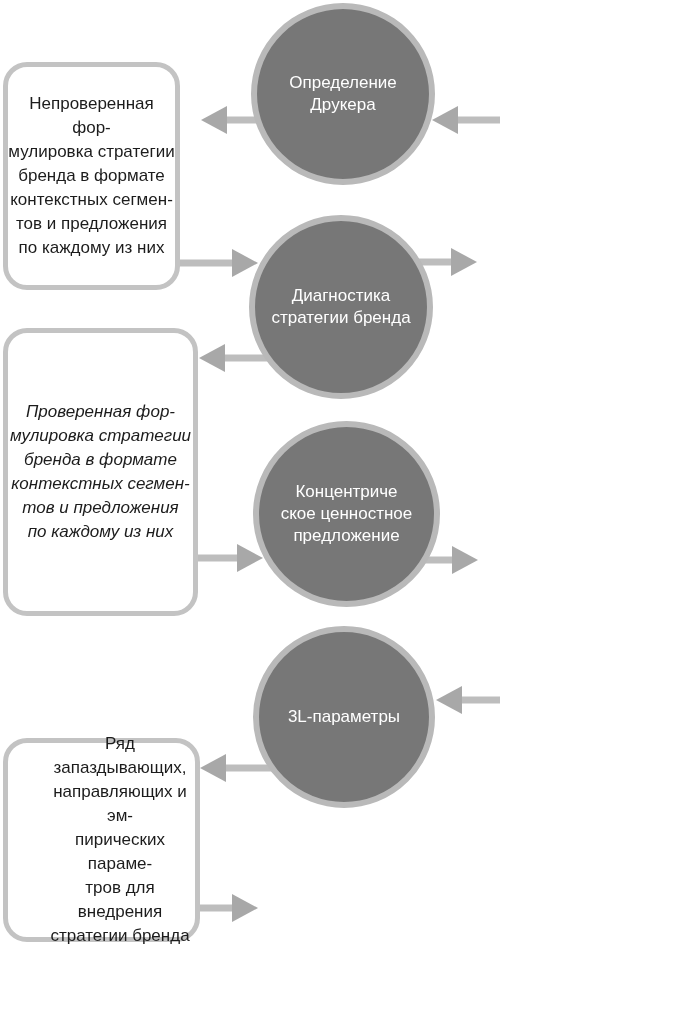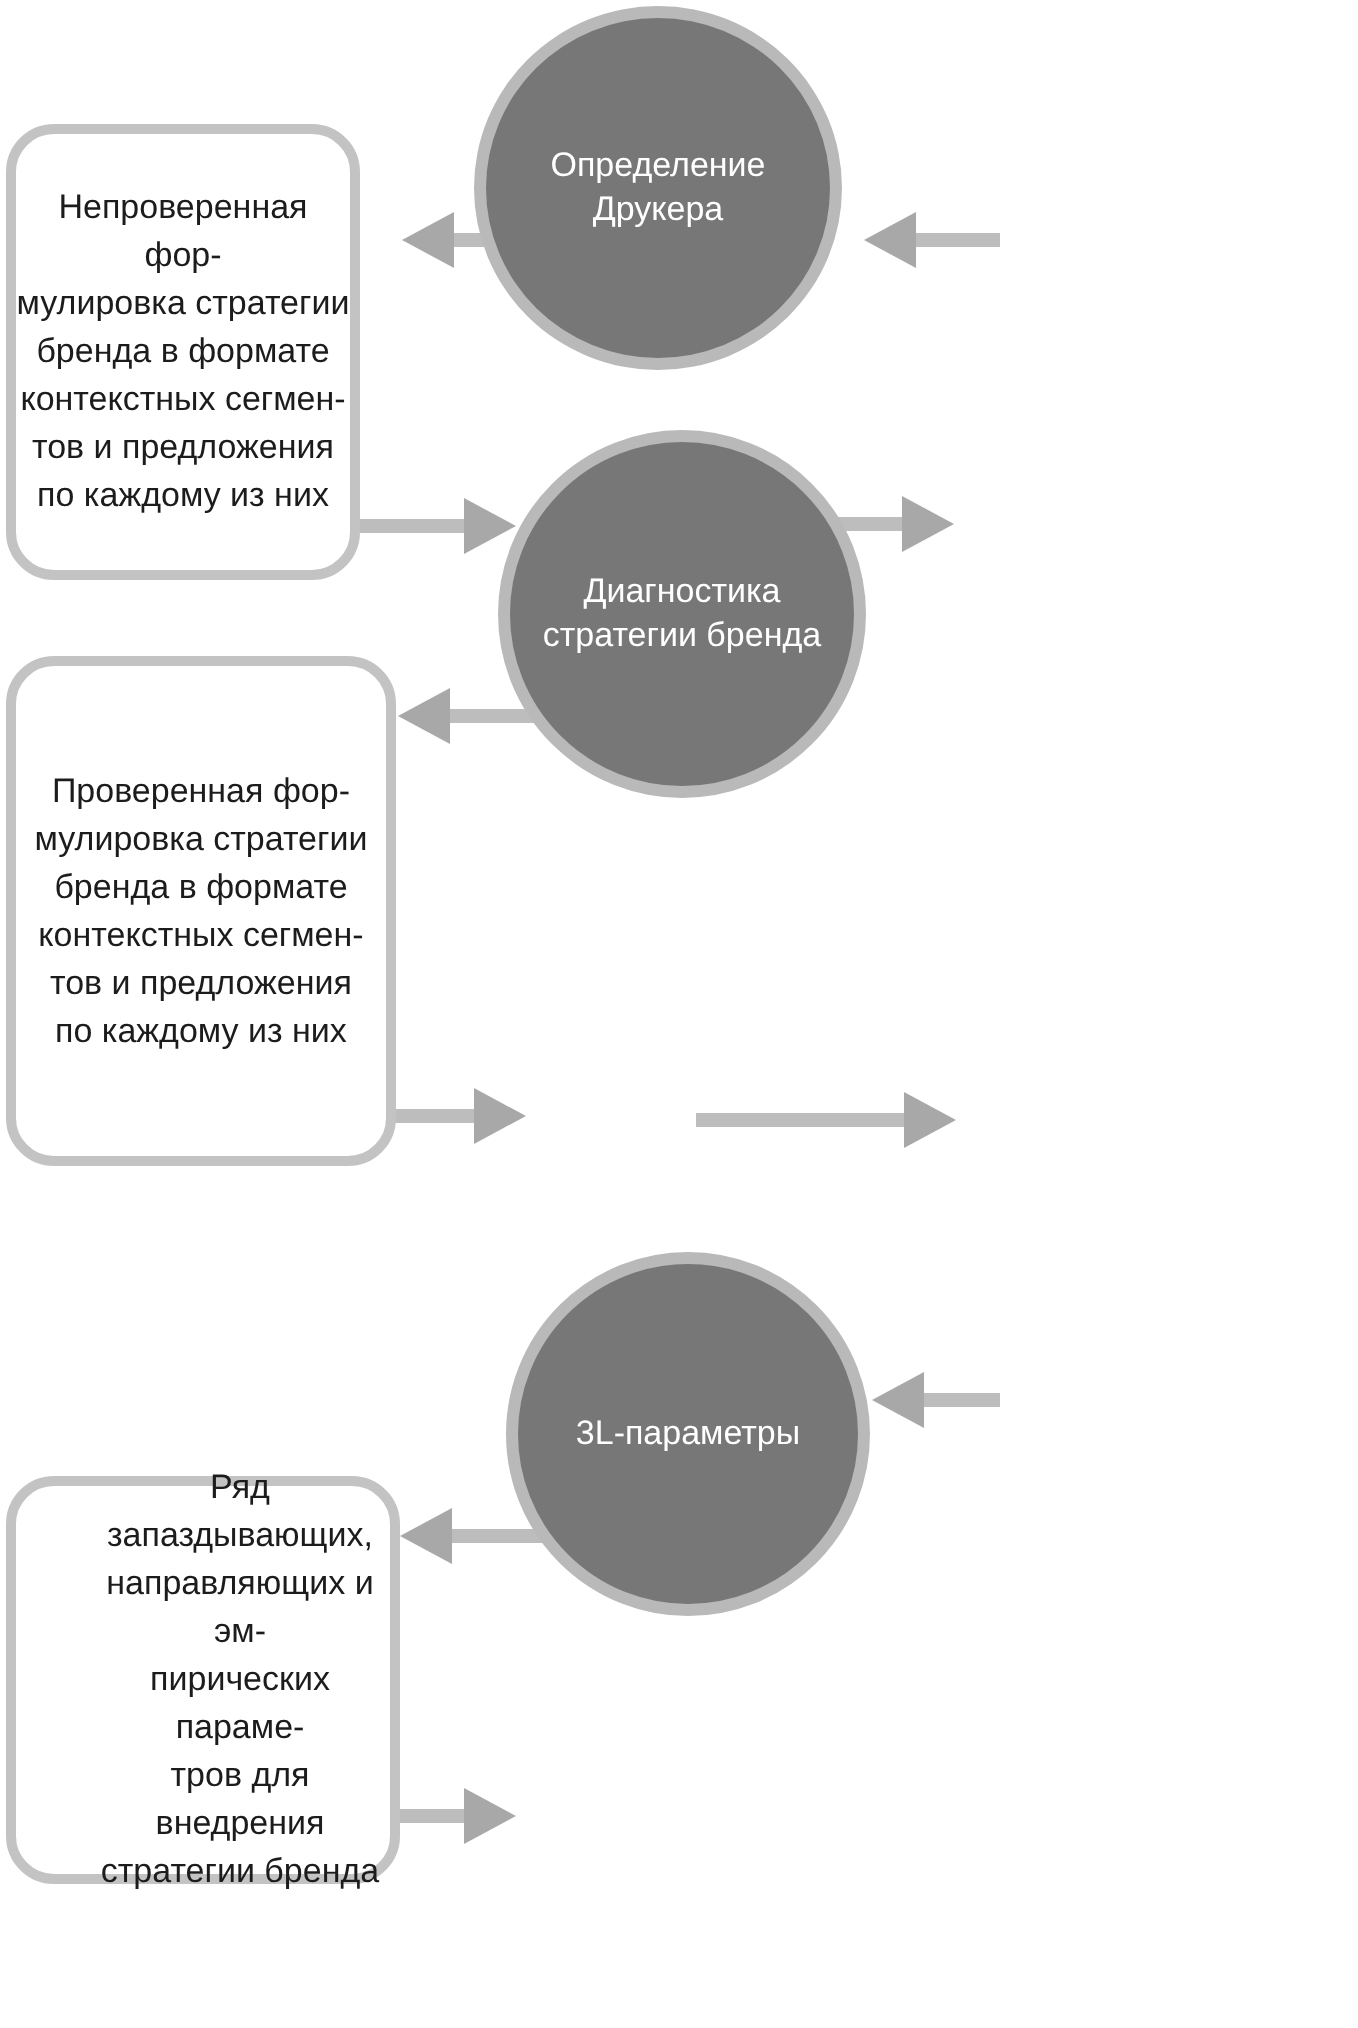--- a/index.html
+++ b/index.html
@@ -36,7 +36,7 @@
     white-space: pre-line;
   }
   
-  #circle-0 { left: 237px; top: 3px;   width: 184px; height: 182px; }
+  #circle-0 { left: 251px; top: 3px;   width: 184px; height: 182px; }
   #circle-1 { left: 249px; top: 215px; width: 184px; height: 184px; }
   #circle-2 { left: 253px; top: 421px; width: 187px; height: 186px; }
   #circle-3 { left: 253px; top: 626px; width: 182px; height: 182px; }

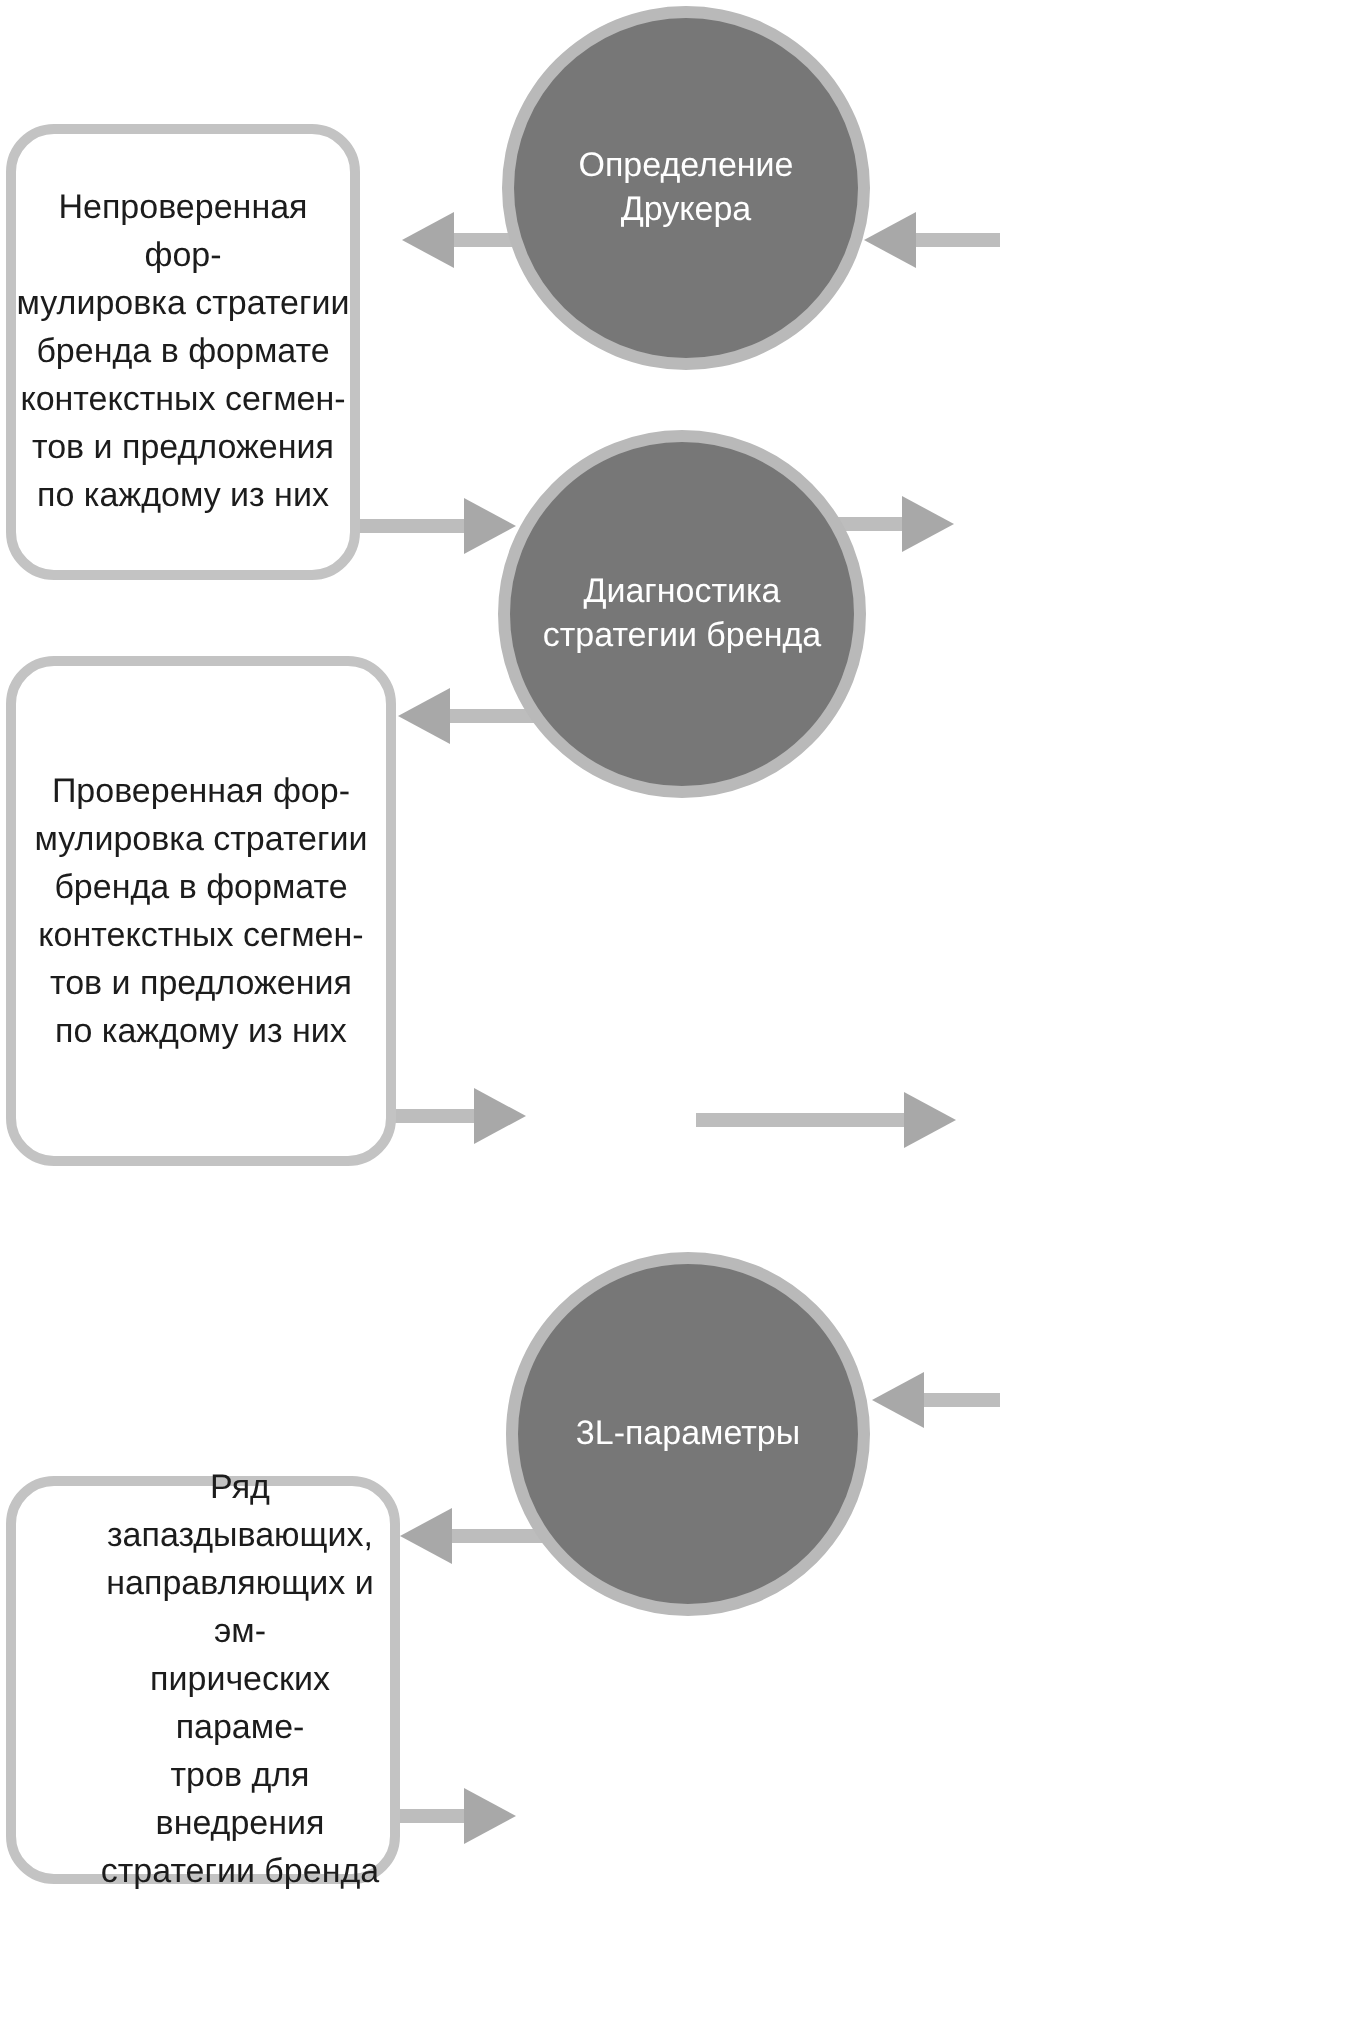--- a/index.html
+++ b/index.html
@@ -44,7 +44,7 @@
   
   #box-0 { left: 3px;   top: 62px;  width: 177px; height: 228px; }
   #box-1 { left: 477px; top: 65px;  width: 195px; height: 227px; }
-  #box-2 { left: 3px;   top: 328px; width: 195px; height: 255px; }
+  #box-2 { left: 3px;   top: 328px; width: 195px; height: 288px; font-style: italic; }
   #box-3 { left: 478px; top: 532px; width: 192px; height: 200px; }
   #box-4 { left: 3px;   top: 738px; width: 197px; height: 204px; padding-left: 37px; }
   .shaft { stroke: #bdbdbd; stroke-width: 7; }

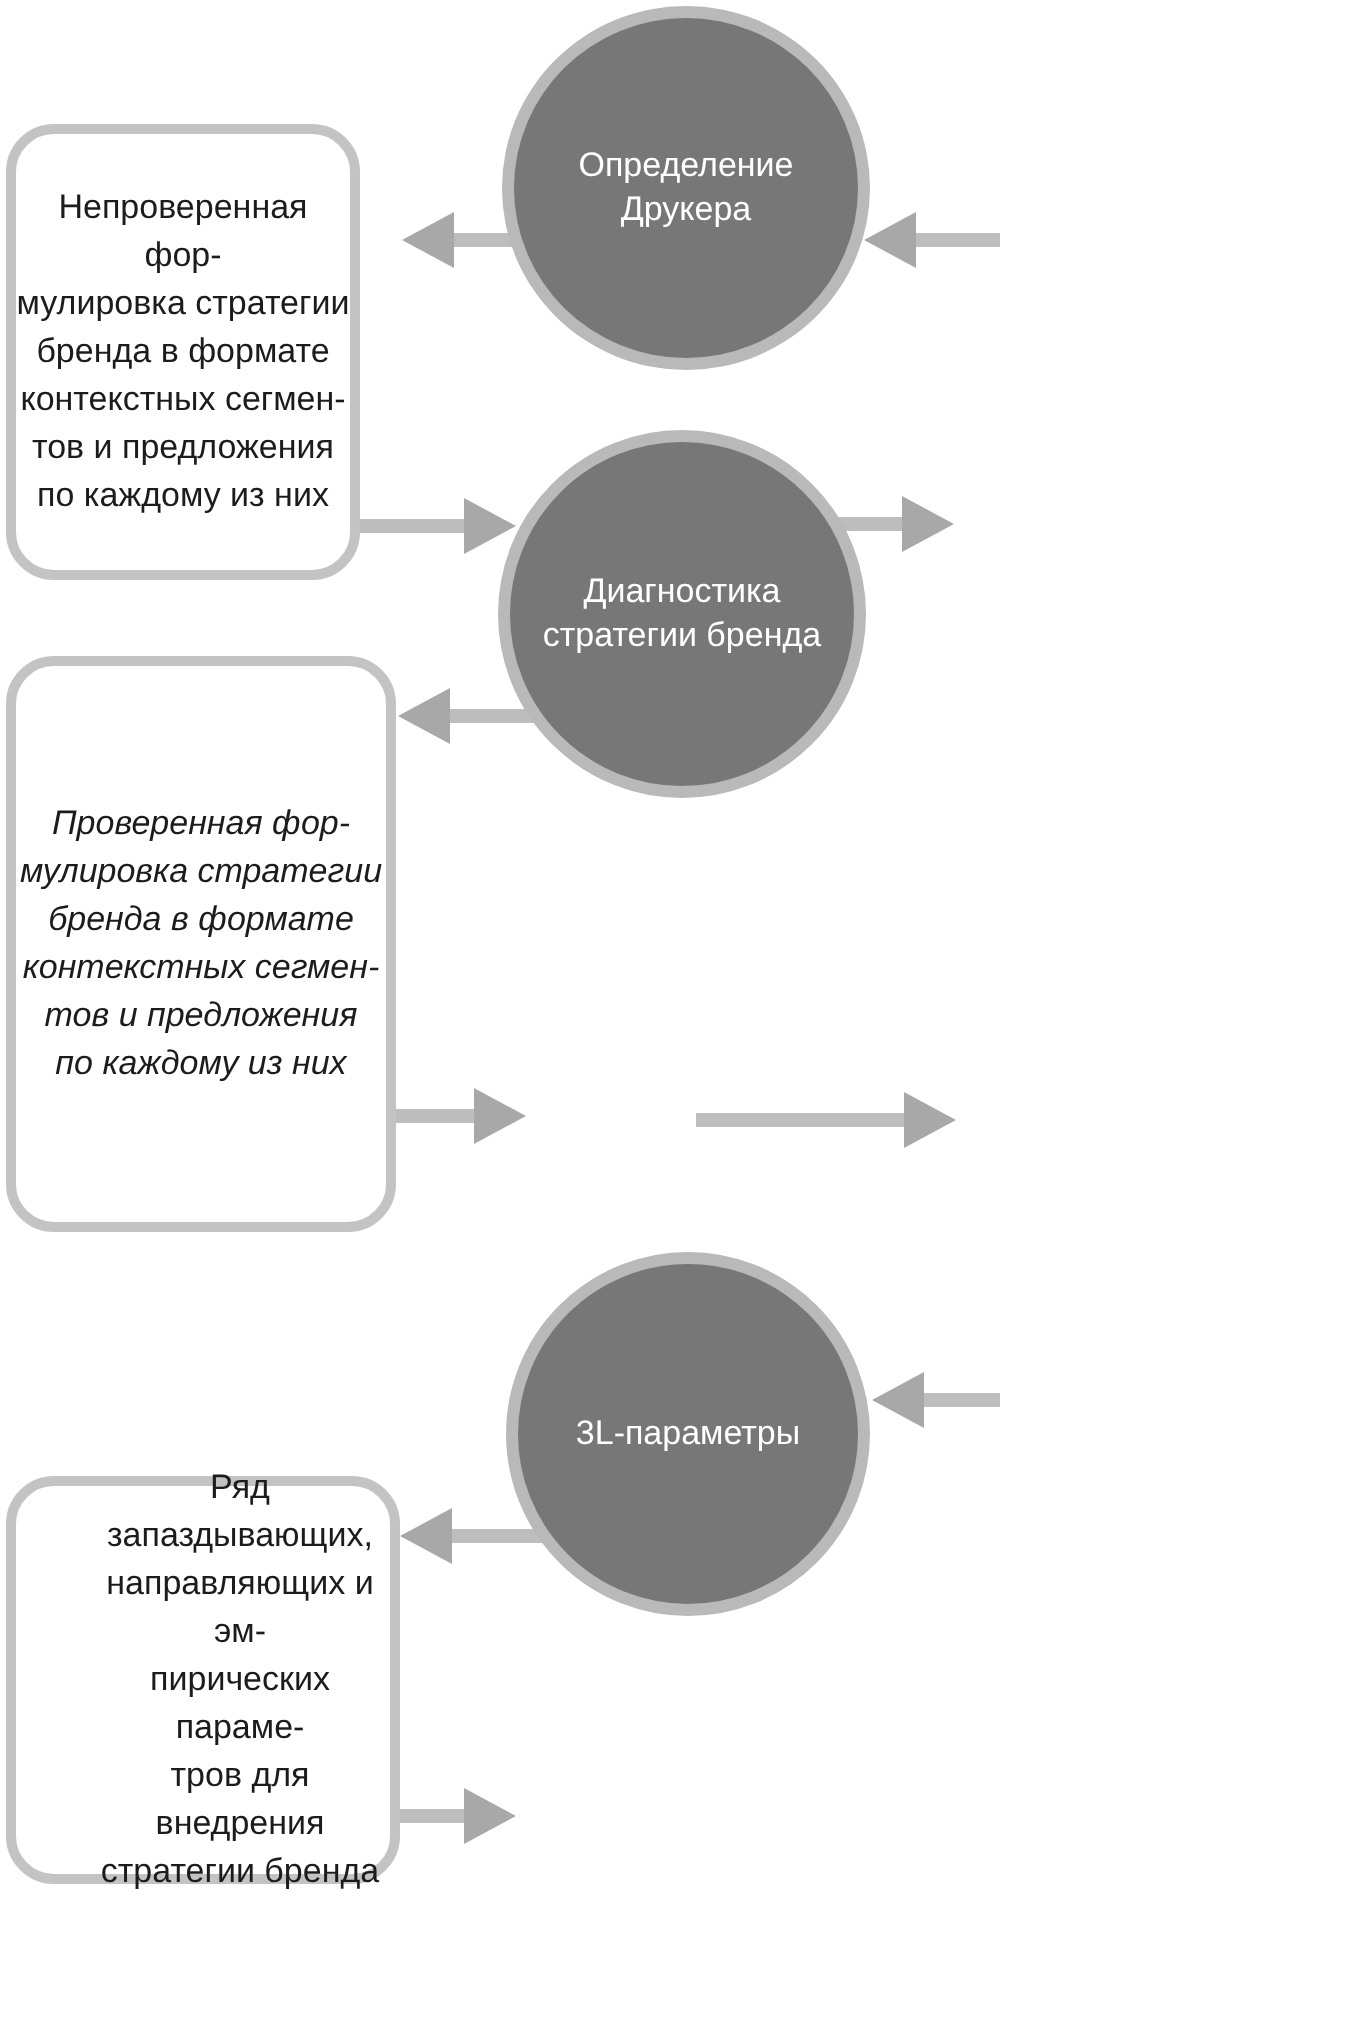--- a/index.html
+++ b/index.html
@@ -96,6 +96,11 @@
     <span>Диагностика
 стратегии бренда</span>
   </div>
+  <div id="circle-2" class="node circle-node">
+    <span>Концентриче
+ское ценностное
+предложение</span>
+  </div>
   <div id="circle-3" class="node circle-node">
     <span>3L-параметры</span>
   </div>

